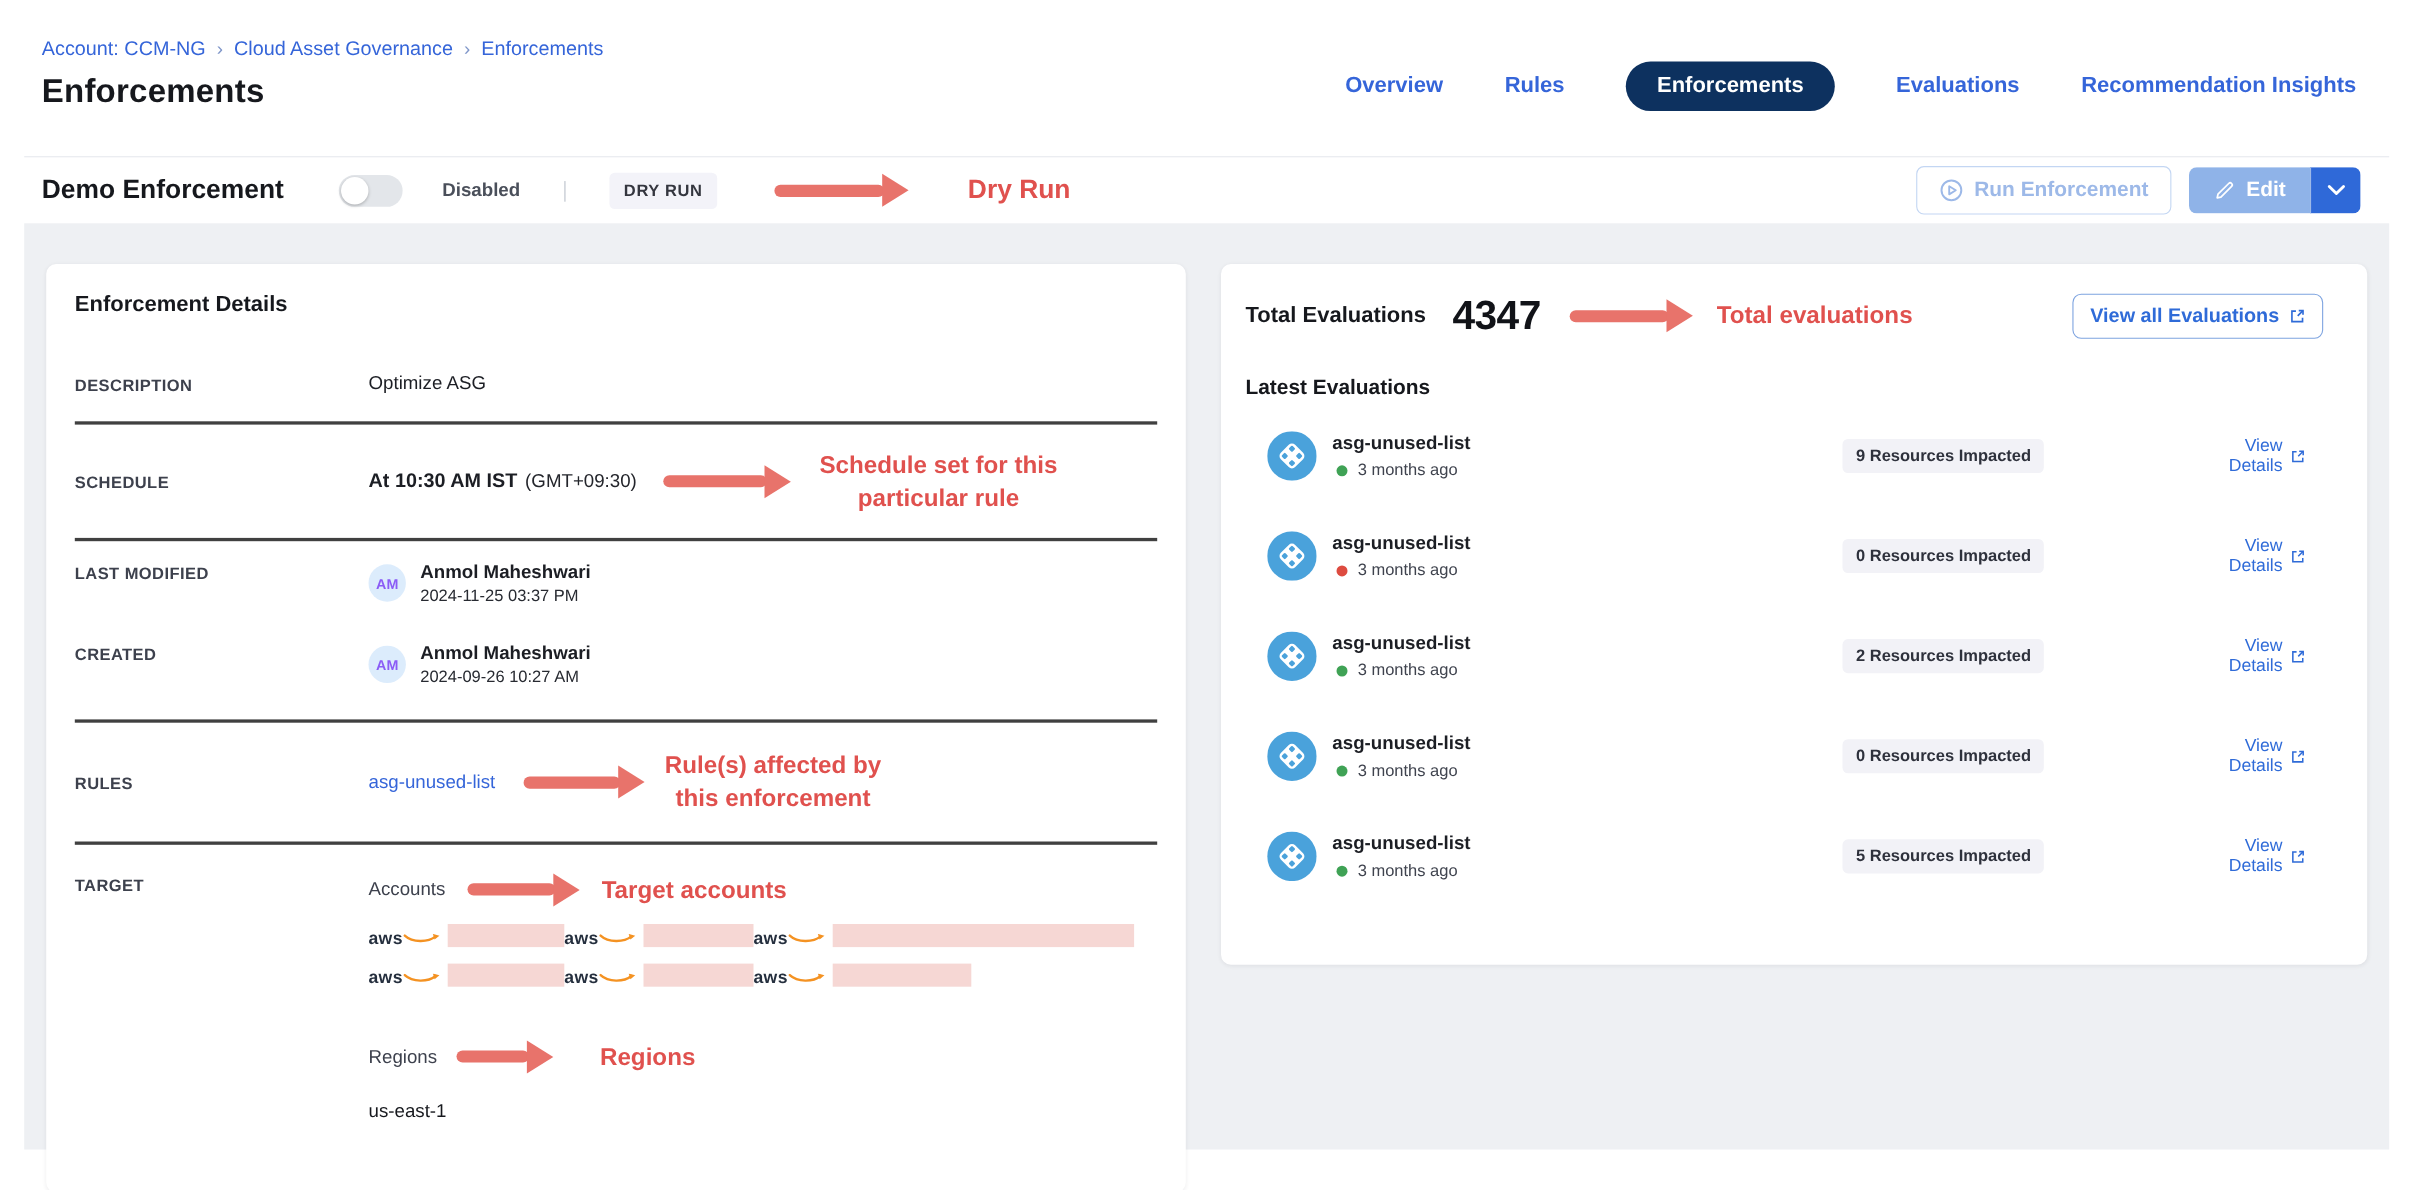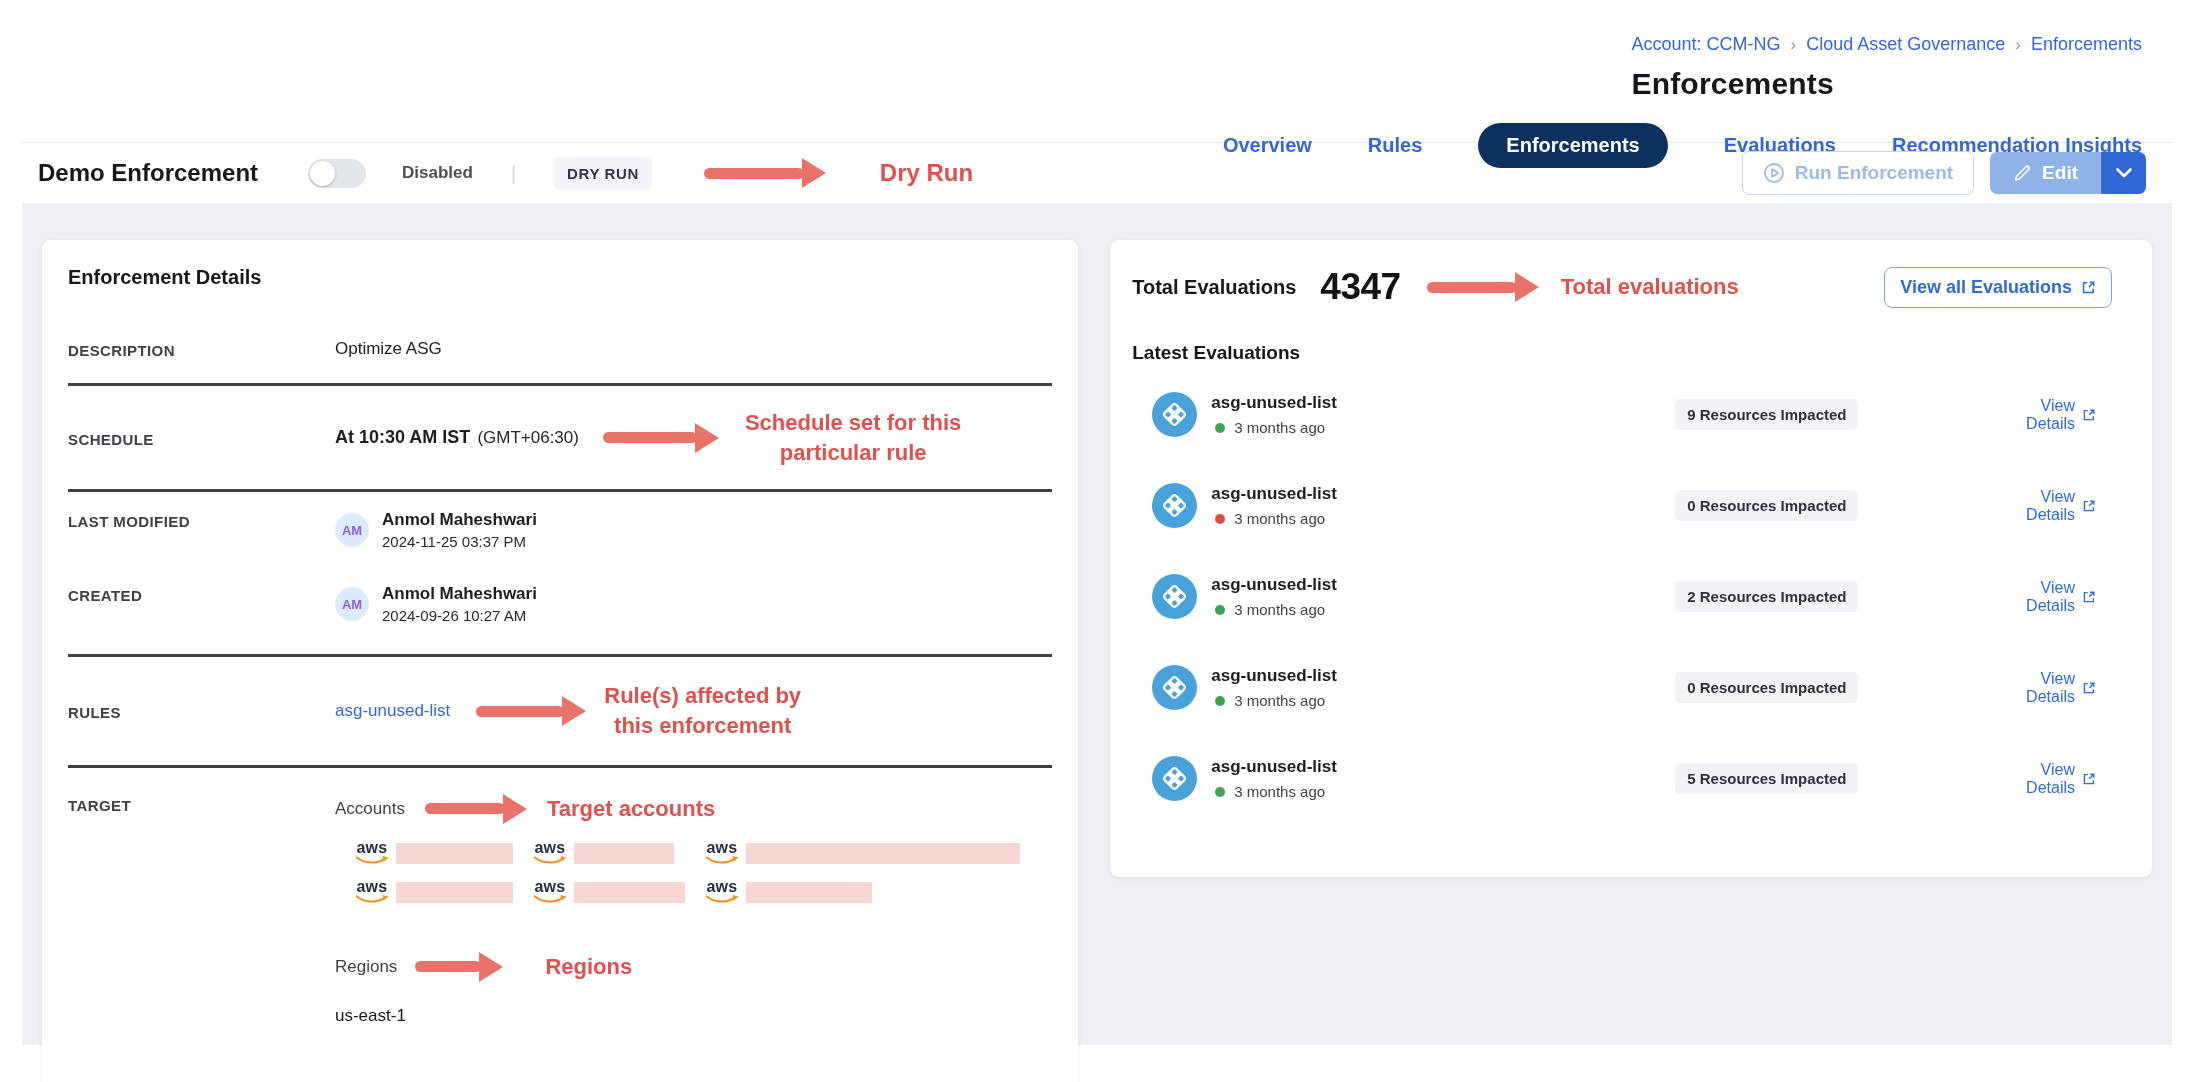--- a/index.html
+++ b/index.html
@@ -7,7 +7,7 @@
   .page { width:2194px; height:1082px; padding:20px 22px 0 22px; background:#fff; }
 
   
-  .topbar { display:flex; justify-content:space-between; align-items:flex-end; padding:14px 30px 0 16px; height:122px;flex-direction:column; }
+  .topbar { display:flex; justify-content:space-between; align-items:flex-start; padding:14px 30px 0 16px; height:122px; }
   .crumbs { font-size:18px; color:#3565d9; display:flex; gap:10px; align-items:center; }
   .crumbs .sep { color:#7f96c9; font-size:17px; }
   .page-title { font-size:30px; font-weight:bold; color:#16181d; margin-top:12px; letter-spacing:.2px; }

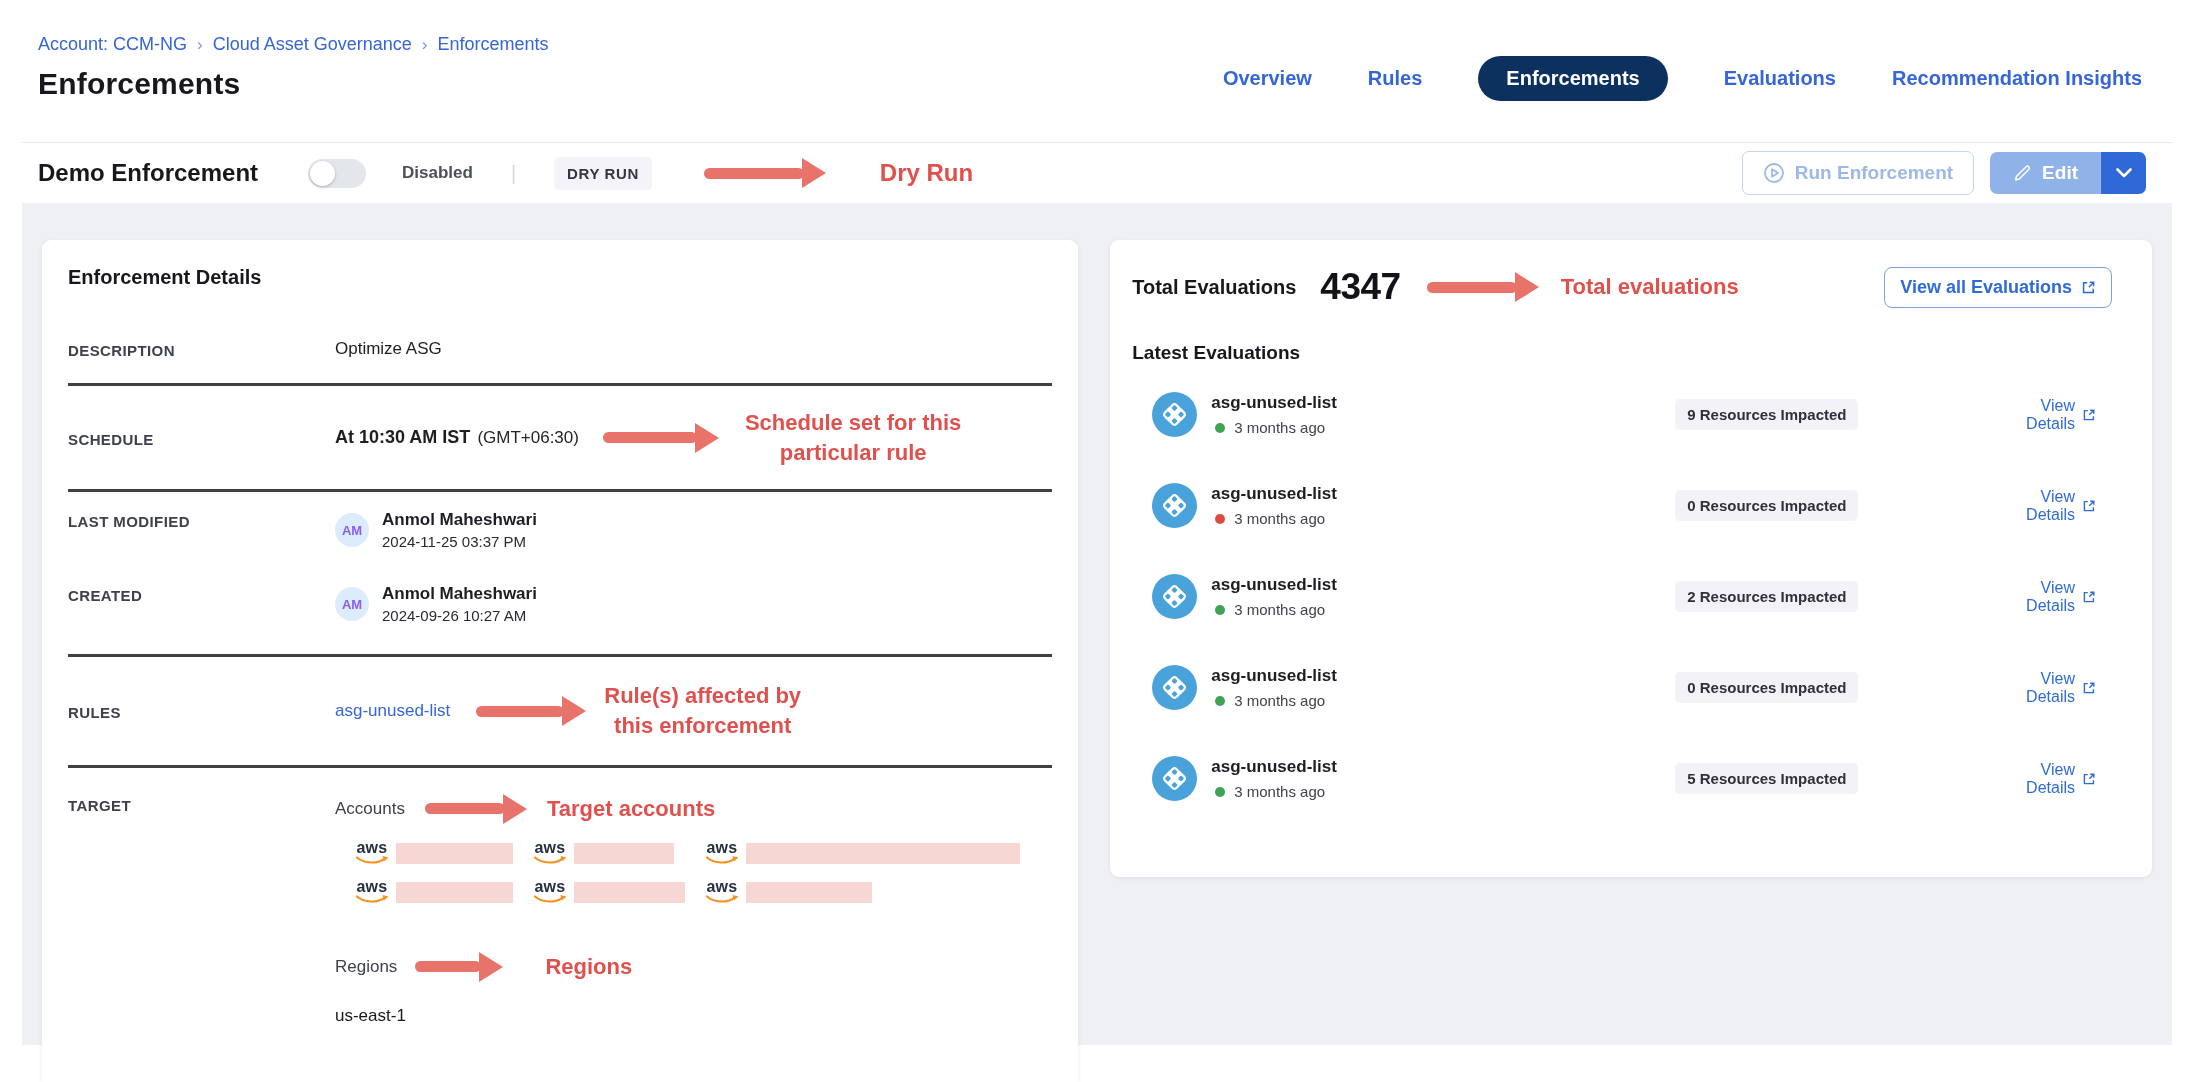--- a/index.html
+++ b/index.html
@@ -179,7 +179,7 @@
         <div class="sec-label">SCHEDULE</div>
         <div class="sec-value val-line">
           <span class="sched-bold">At 10:30 AM IST</span>
-          <span class="sched-tz">(GMT+06:30)</span>
+          <span class="sched-tz">(GMT+09:30)</span>
           <span class="r-arrow" style="margin-left:24px;">
               <span class="shaft" style="width:94px;"></span>
               <span class="head"></span>

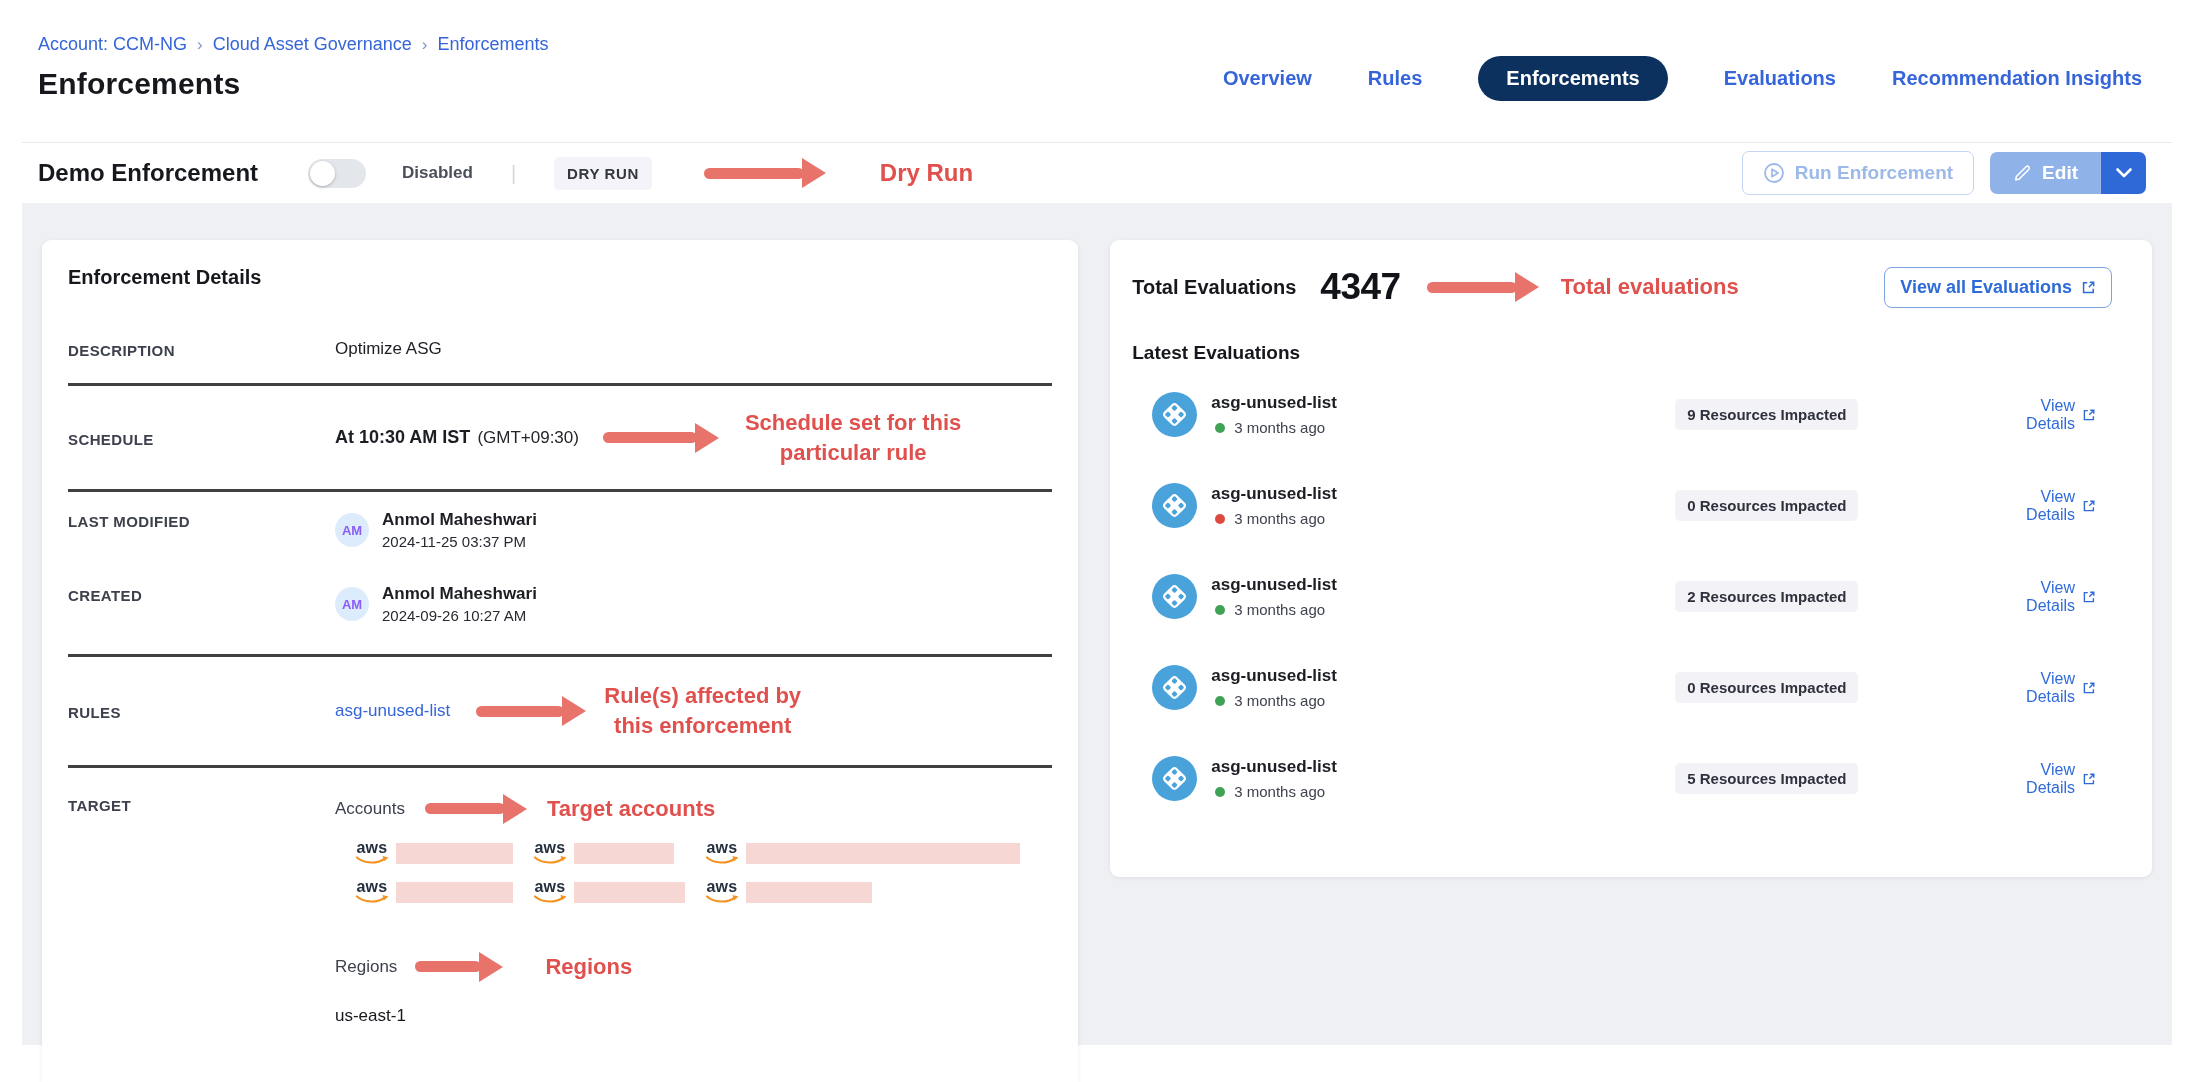--- a/index.html
+++ b/index.html
@@ -66,7 +66,7 @@
   .sub-label { font-size:17px; color:#3d414d; }
   .aws-grid { display:grid; grid-template-columns:178px 172px 1fr; row-gap:14px; margin-top:16px; }
   .aws-item { display:flex; align-items:flex-end; gap:7px; }
-  .aws-logo { display:inline-flex; flex-direction:column; align-items:center; line-height:1;margin-left:20px; }
+  .aws-logo { display:inline-flex; flex-direction:row; align-items:center; line-height:1; }
   .aws-word { font-size:16px; font-weight:bold; color:#252f3e; letter-spacing:.3px; }
   .red-bar { height:21px; background:#f6d7d4; margin-bottom:1px; }
   .regions-block { margin-top:48px; }

